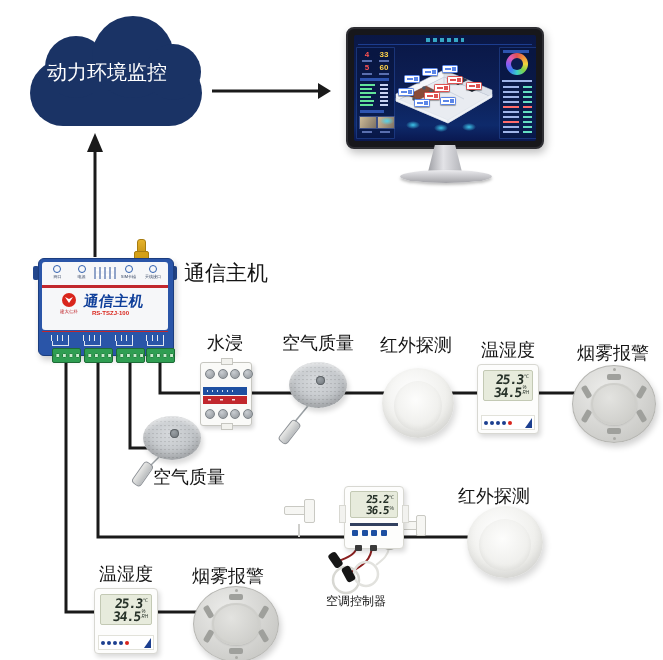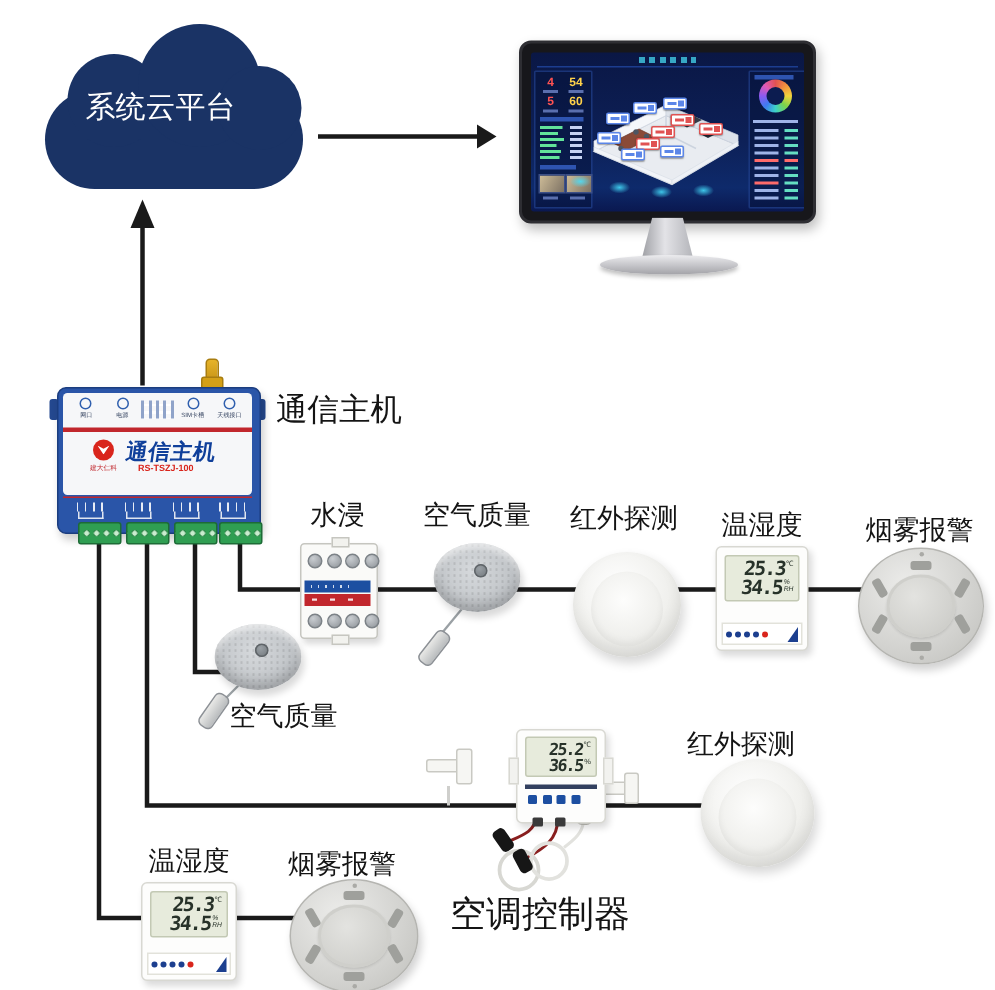--- a/index.html
+++ b/index.html
@@ -194,7 +194,7 @@
 
       <div class="s-panel" style="left:2px;">
         <span class="stat-v stat-red" style="left:2px;top:2px;">4</span>
-        <span class="stat-v stat-yel" style="left:19px;top:2px;">54</span>
+        <span class="stat-v stat-yel" style="left:19px;top:2px;">33</span>
         <span class="stat-bar" style="left:5px;top:12px;"></span>
         <span class="stat-bar" style="left:22px;top:12px;"></span>
         <span class="stat-v stat-red" style="left:2px;top:15px;">5</span>

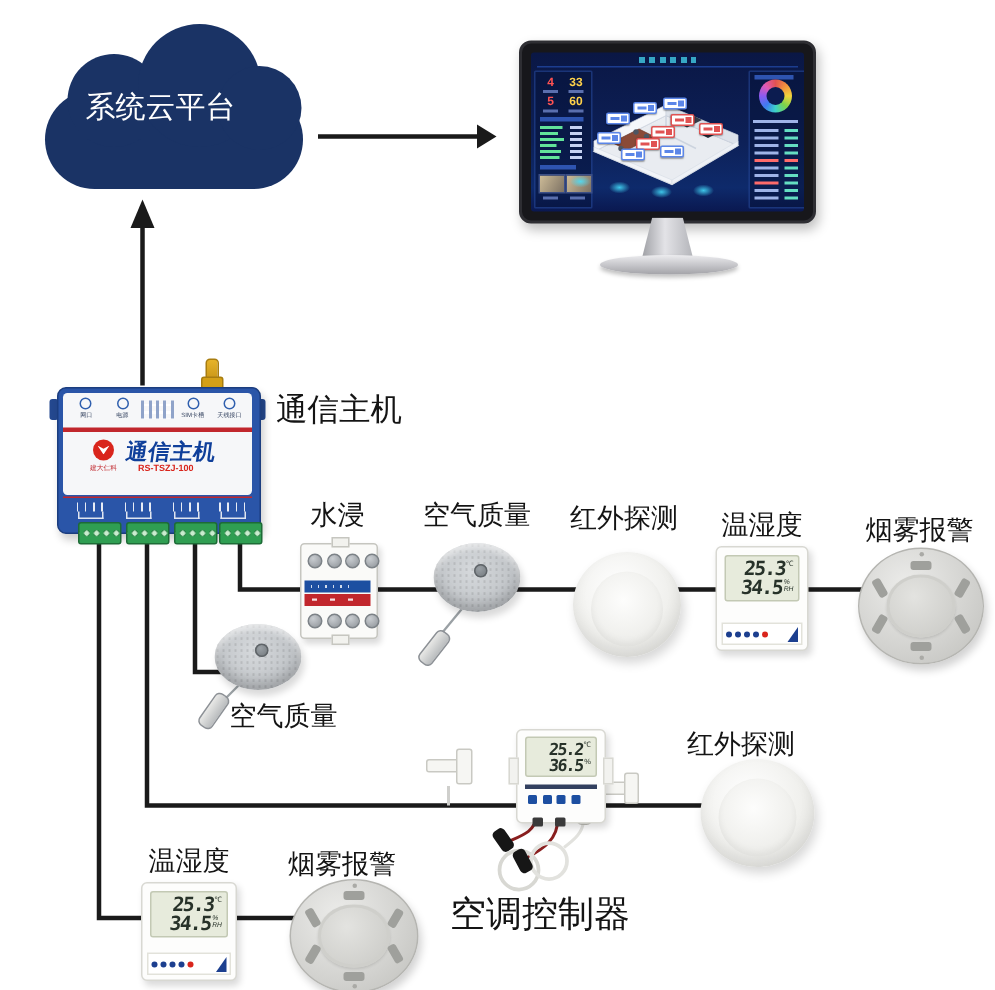--- a/index.html
+++ b/index.html
@@ -183,6 +183,7 @@
     <div class="cloud-part" style="left:92px;top:16px;width:82px;height:82px;border-radius:50%;"></div>
     <div class="cloud-part" style="left:145px;top:44px;width:56px;height:56px;border-radius:50%;"></div>
     <div class="cloud-text">
+      <div>动力环境监控</div>
       <div>系统云平台</div>
     </div>
   </div>

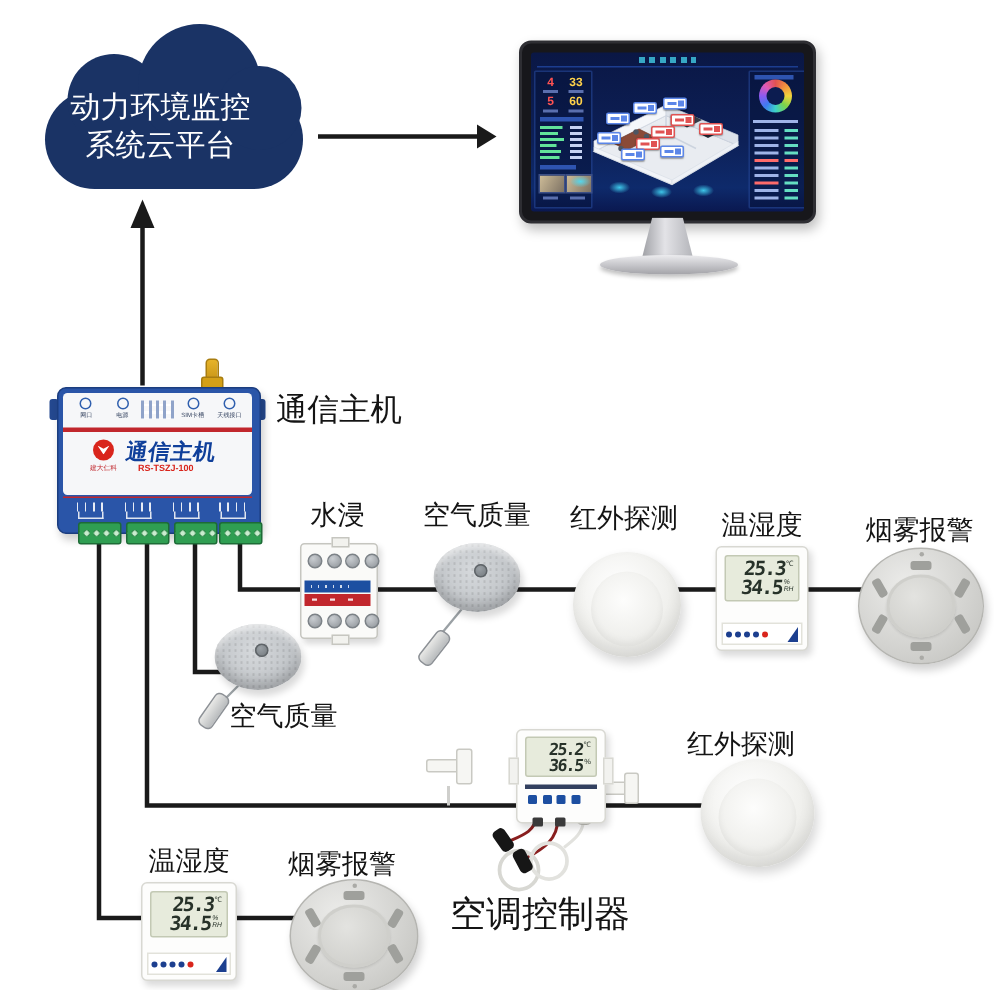--- a/index.html
+++ b/index.html
@@ -184,7 +184,6 @@
     <div class="cloud-part" style="left:145px;top:44px;width:56px;height:56px;border-radius:50%;"></div>
     <div class="cloud-text">
       <div>动力环境监控</div>
-      <div>系统云平台</div>
     </div>
   </div>
 

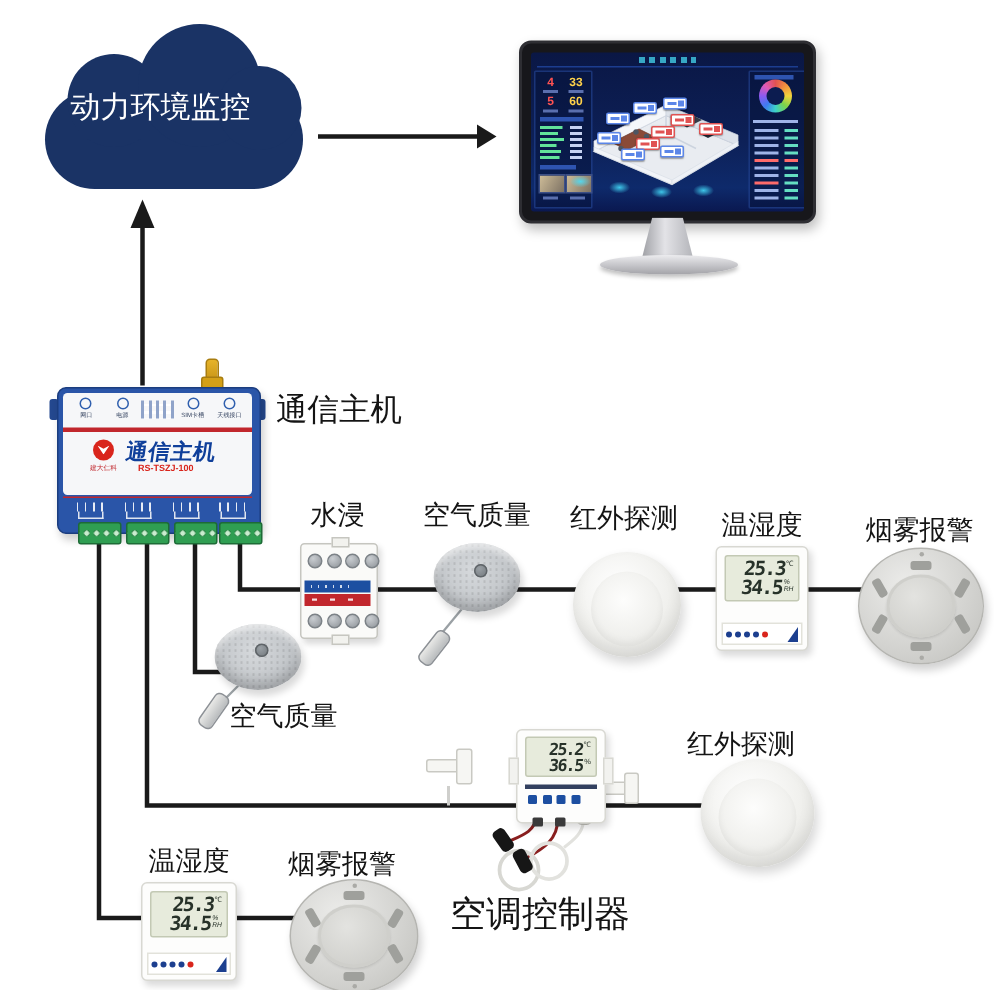--- a/index.html
+++ b/index.html
@@ -374,7 +374,7 @@
   <div class="lbl" style="left:576px;top:341px;width:74px;">烟雾报警</div>
   <div class="lbl" style="left:148px;top:465px;width:82px;">空气质量</div>
   <div class="lbl" style="left:456px;top:484px;width:76px;">红外探测</div>
-  <div class="lbl" style="left:300px;top:593px;width:112px;font-size:24px;">空调控制器</div>
+  <div class="lbl" style="left:300px;top:593px;width:112px;font-size:12px;">空调控制器</div>
   <div class="lbl" style="left:97px;top:562px;width:58px;">温湿度</div>
   <div class="lbl" style="left:190px;top:564px;width:76px;">烟雾报警</div>
 

